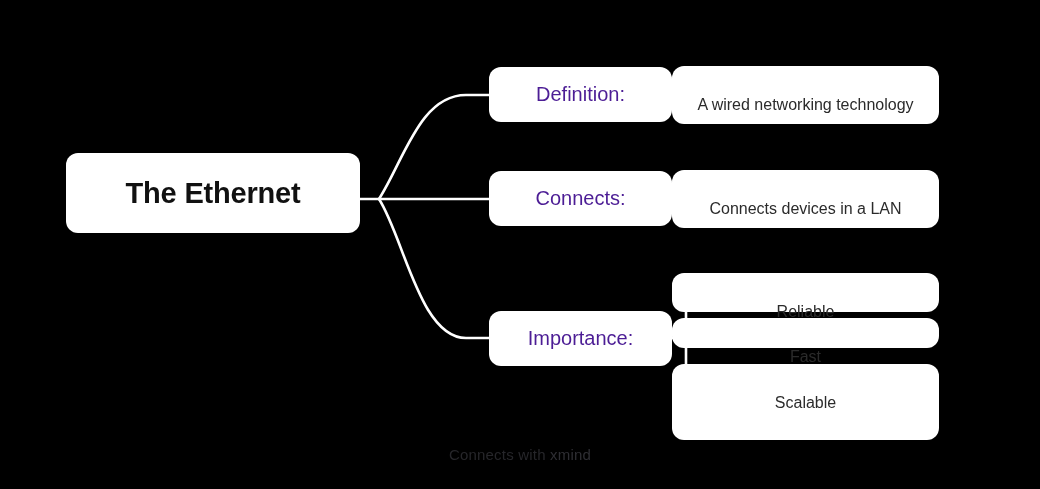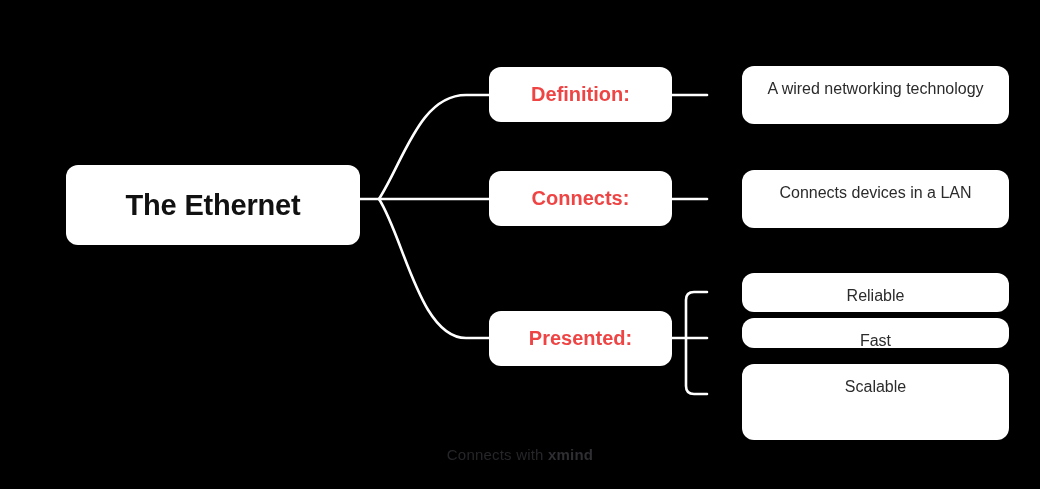--- a/index.html
+++ b/index.html
@@ -56,8 +56,8 @@
   }
   .node-branch .node-text {
     font-size: 20px;
-    font-weight: bold;
-    color: #ef4444;
+    font-weight: normal;
+    color: #4c1d95;
   }
   .node-branch-1 { top: 67px; }
   .node-branch-2 { top: 171px; }

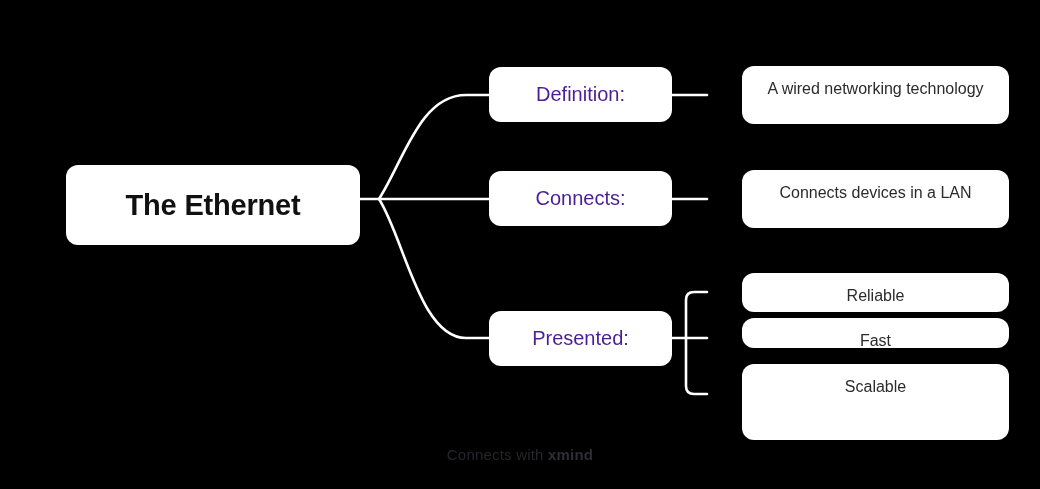--- a/index.html
+++ b/index.html
@@ -64,10 +64,10 @@
   .node-branch-3 { top: 311px; }
   
   .node-leaf {
-    left: 742px;
+    left: 672px;
     width: 267px;
     align-items: flex-start;
-    padding-top: 14px;
+    padding-top: 30px;
   }
   .node-leaf .node-text {
     font-size: 16px;

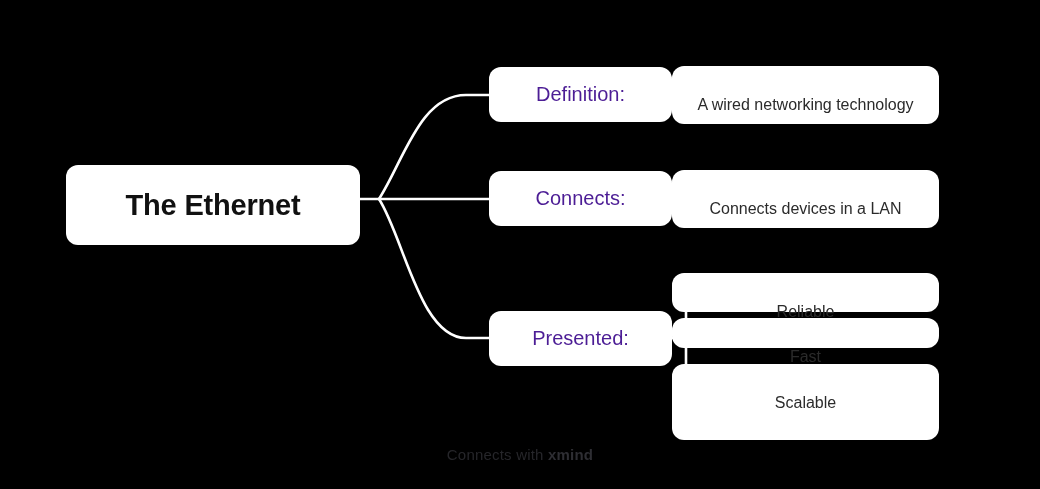--- a/index.html
+++ b/index.html
@@ -36,7 +36,7 @@
   
   .node-root {
     left: 66px;
-    top: 165px;
+    top: 153px;
     width: 294px;
     height: 80px;
     align-items: center;

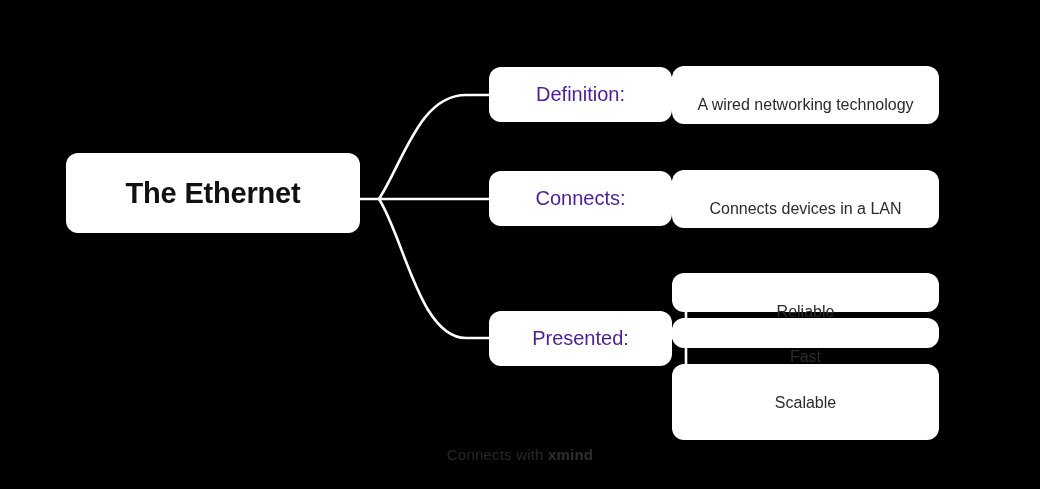--- a/index.html
+++ b/index.html
@@ -135,7 +135,7 @@
     <span class="node-text">Connects:</span>
   </div>
   <div class="node node-branch node-branch-3">
-    <span class="node-text">Presented:</span>
+    <span class="node-text">Importance:</span>
   </div>
 
   <div class="node node-leaf node-leaf-1">

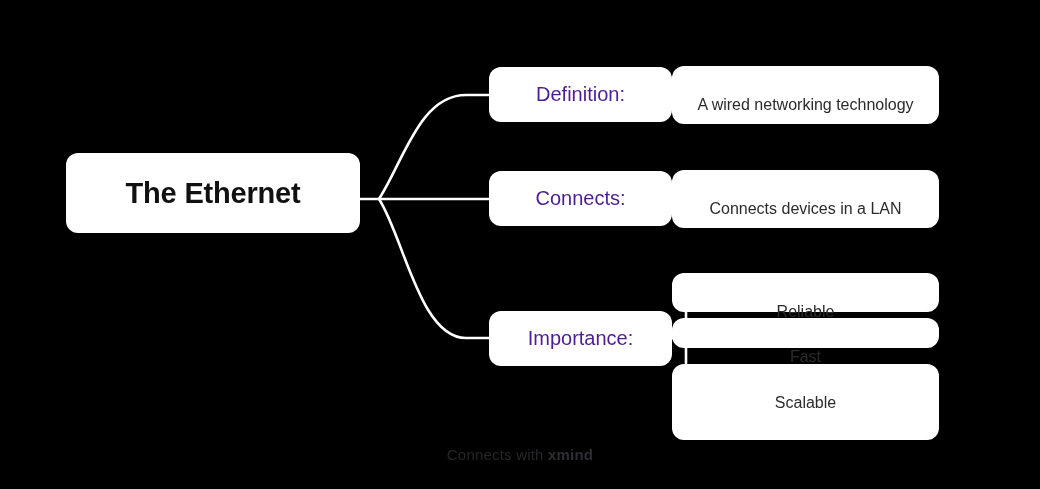--- a/index.html
+++ b/index.html
@@ -92,7 +92,7 @@
     z-index: 2;
   }
   .footer .brand {
-    font-weight: bold;
+    font-weight: normal;
     color: #2e2e33;
   }
 </style>

